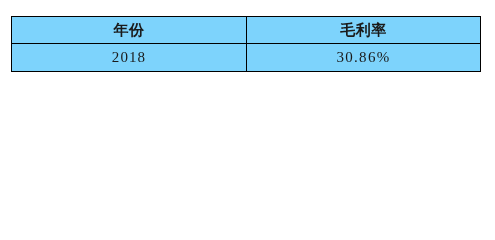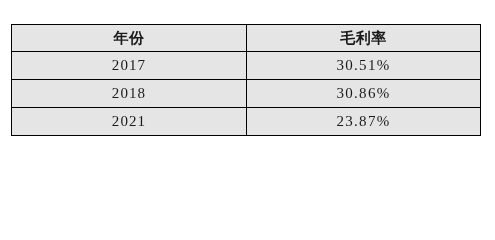--- a/index.html
+++ b/index.html
@@ -22,11 +22,11 @@
   .data-table {
     position: absolute;
     left: 11px;
-    top: 24px;
+    top: 16px;
     width: 467px;
     border-collapse: collapse;
     table-layout: fixed;
-    background: #e5e5e5;
+    background: #7dd3fc;
   }
   .data-table td,
   .data-table th {

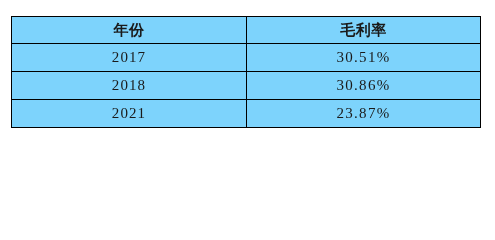--- a/index.html
+++ b/index.html
@@ -75,10 +75,6 @@
     </thead>
     <tbody>
       <tr class="data-row">
-        <td class="col-year cell-year">2017</td>
-        <td class="col-margin cell-margin">30.51%</td>
-      </tr>
-      <tr class="data-row">
         <td class="col-year cell-year">2018</td>
         <td class="col-margin cell-margin">30.86%</td>
       </tr>

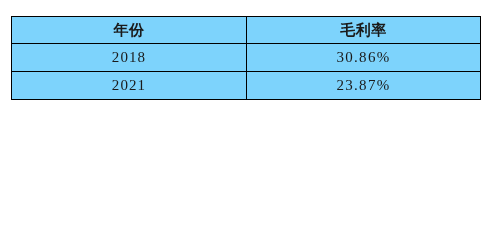--- a/index.html
+++ b/index.html
@@ -78,10 +78,6 @@
         <td class="col-year cell-year">2018</td>
         <td class="col-margin cell-margin">30.86%</td>
       </tr>
-      <tr class="data-row">
-        <td class="col-year cell-year">2021</td>
-        <td class="col-margin cell-margin">23.87%</td>
-      </tr>
     </tbody>
   </table>
 

